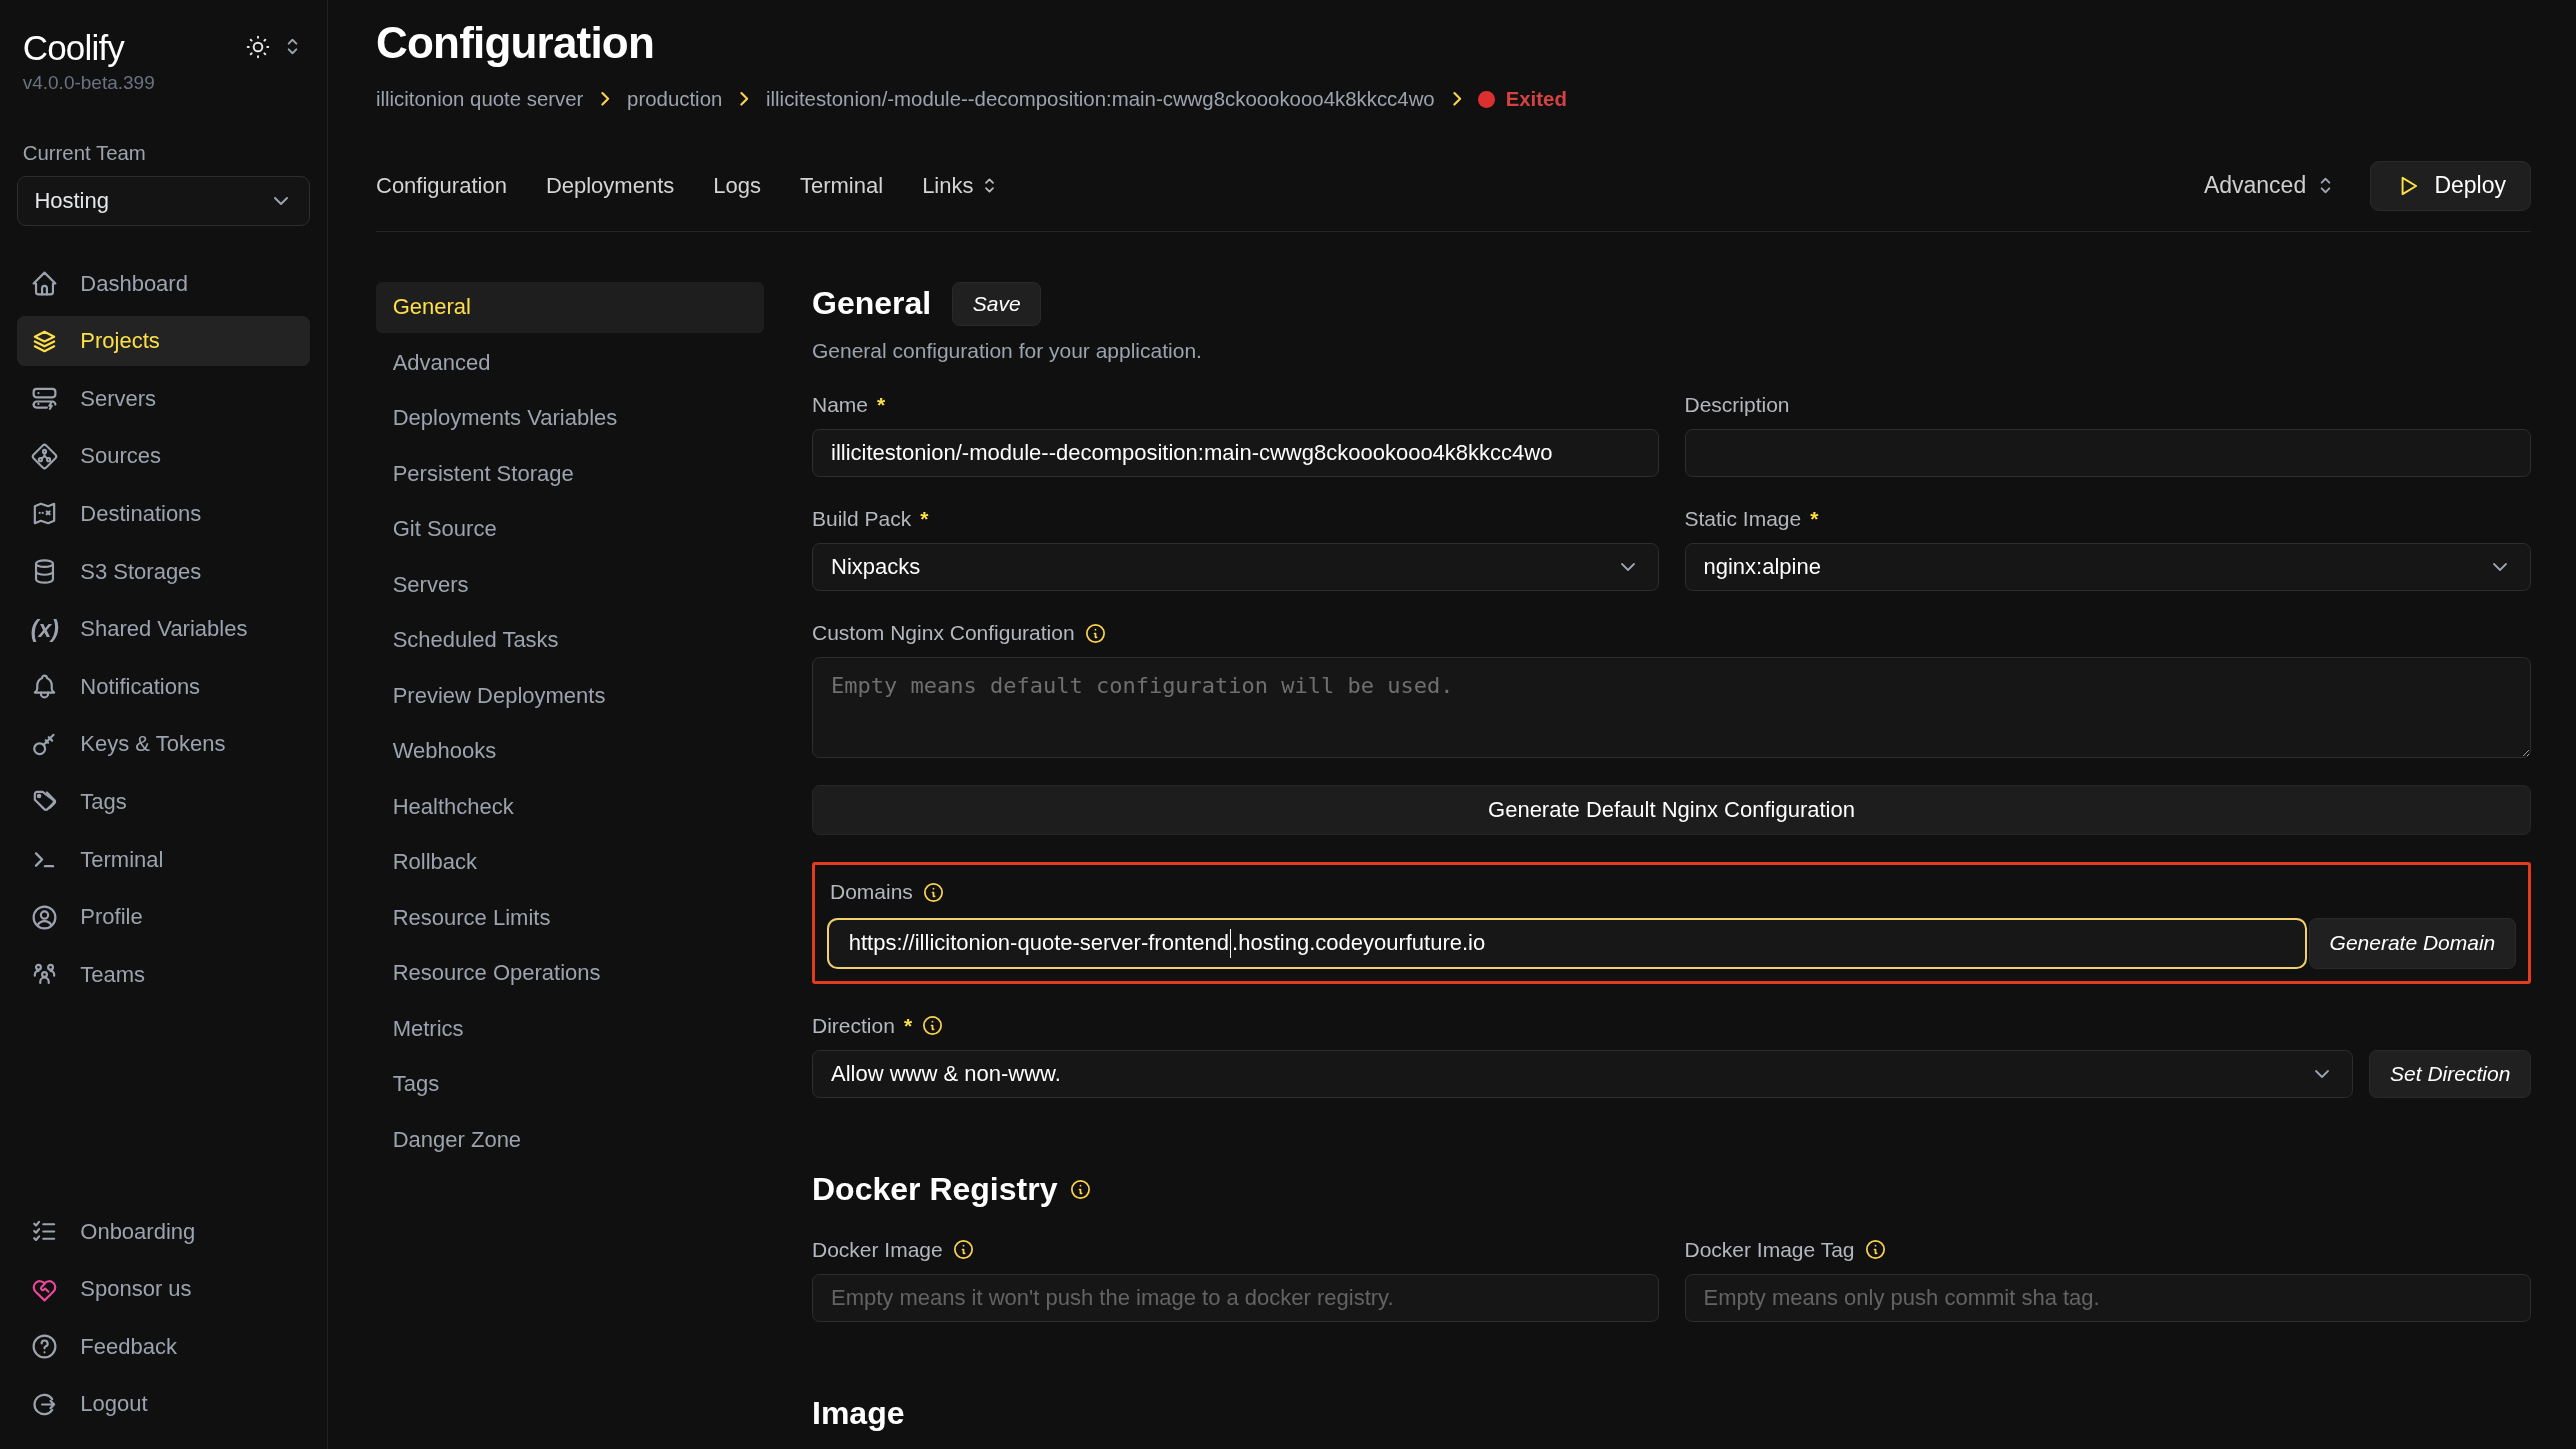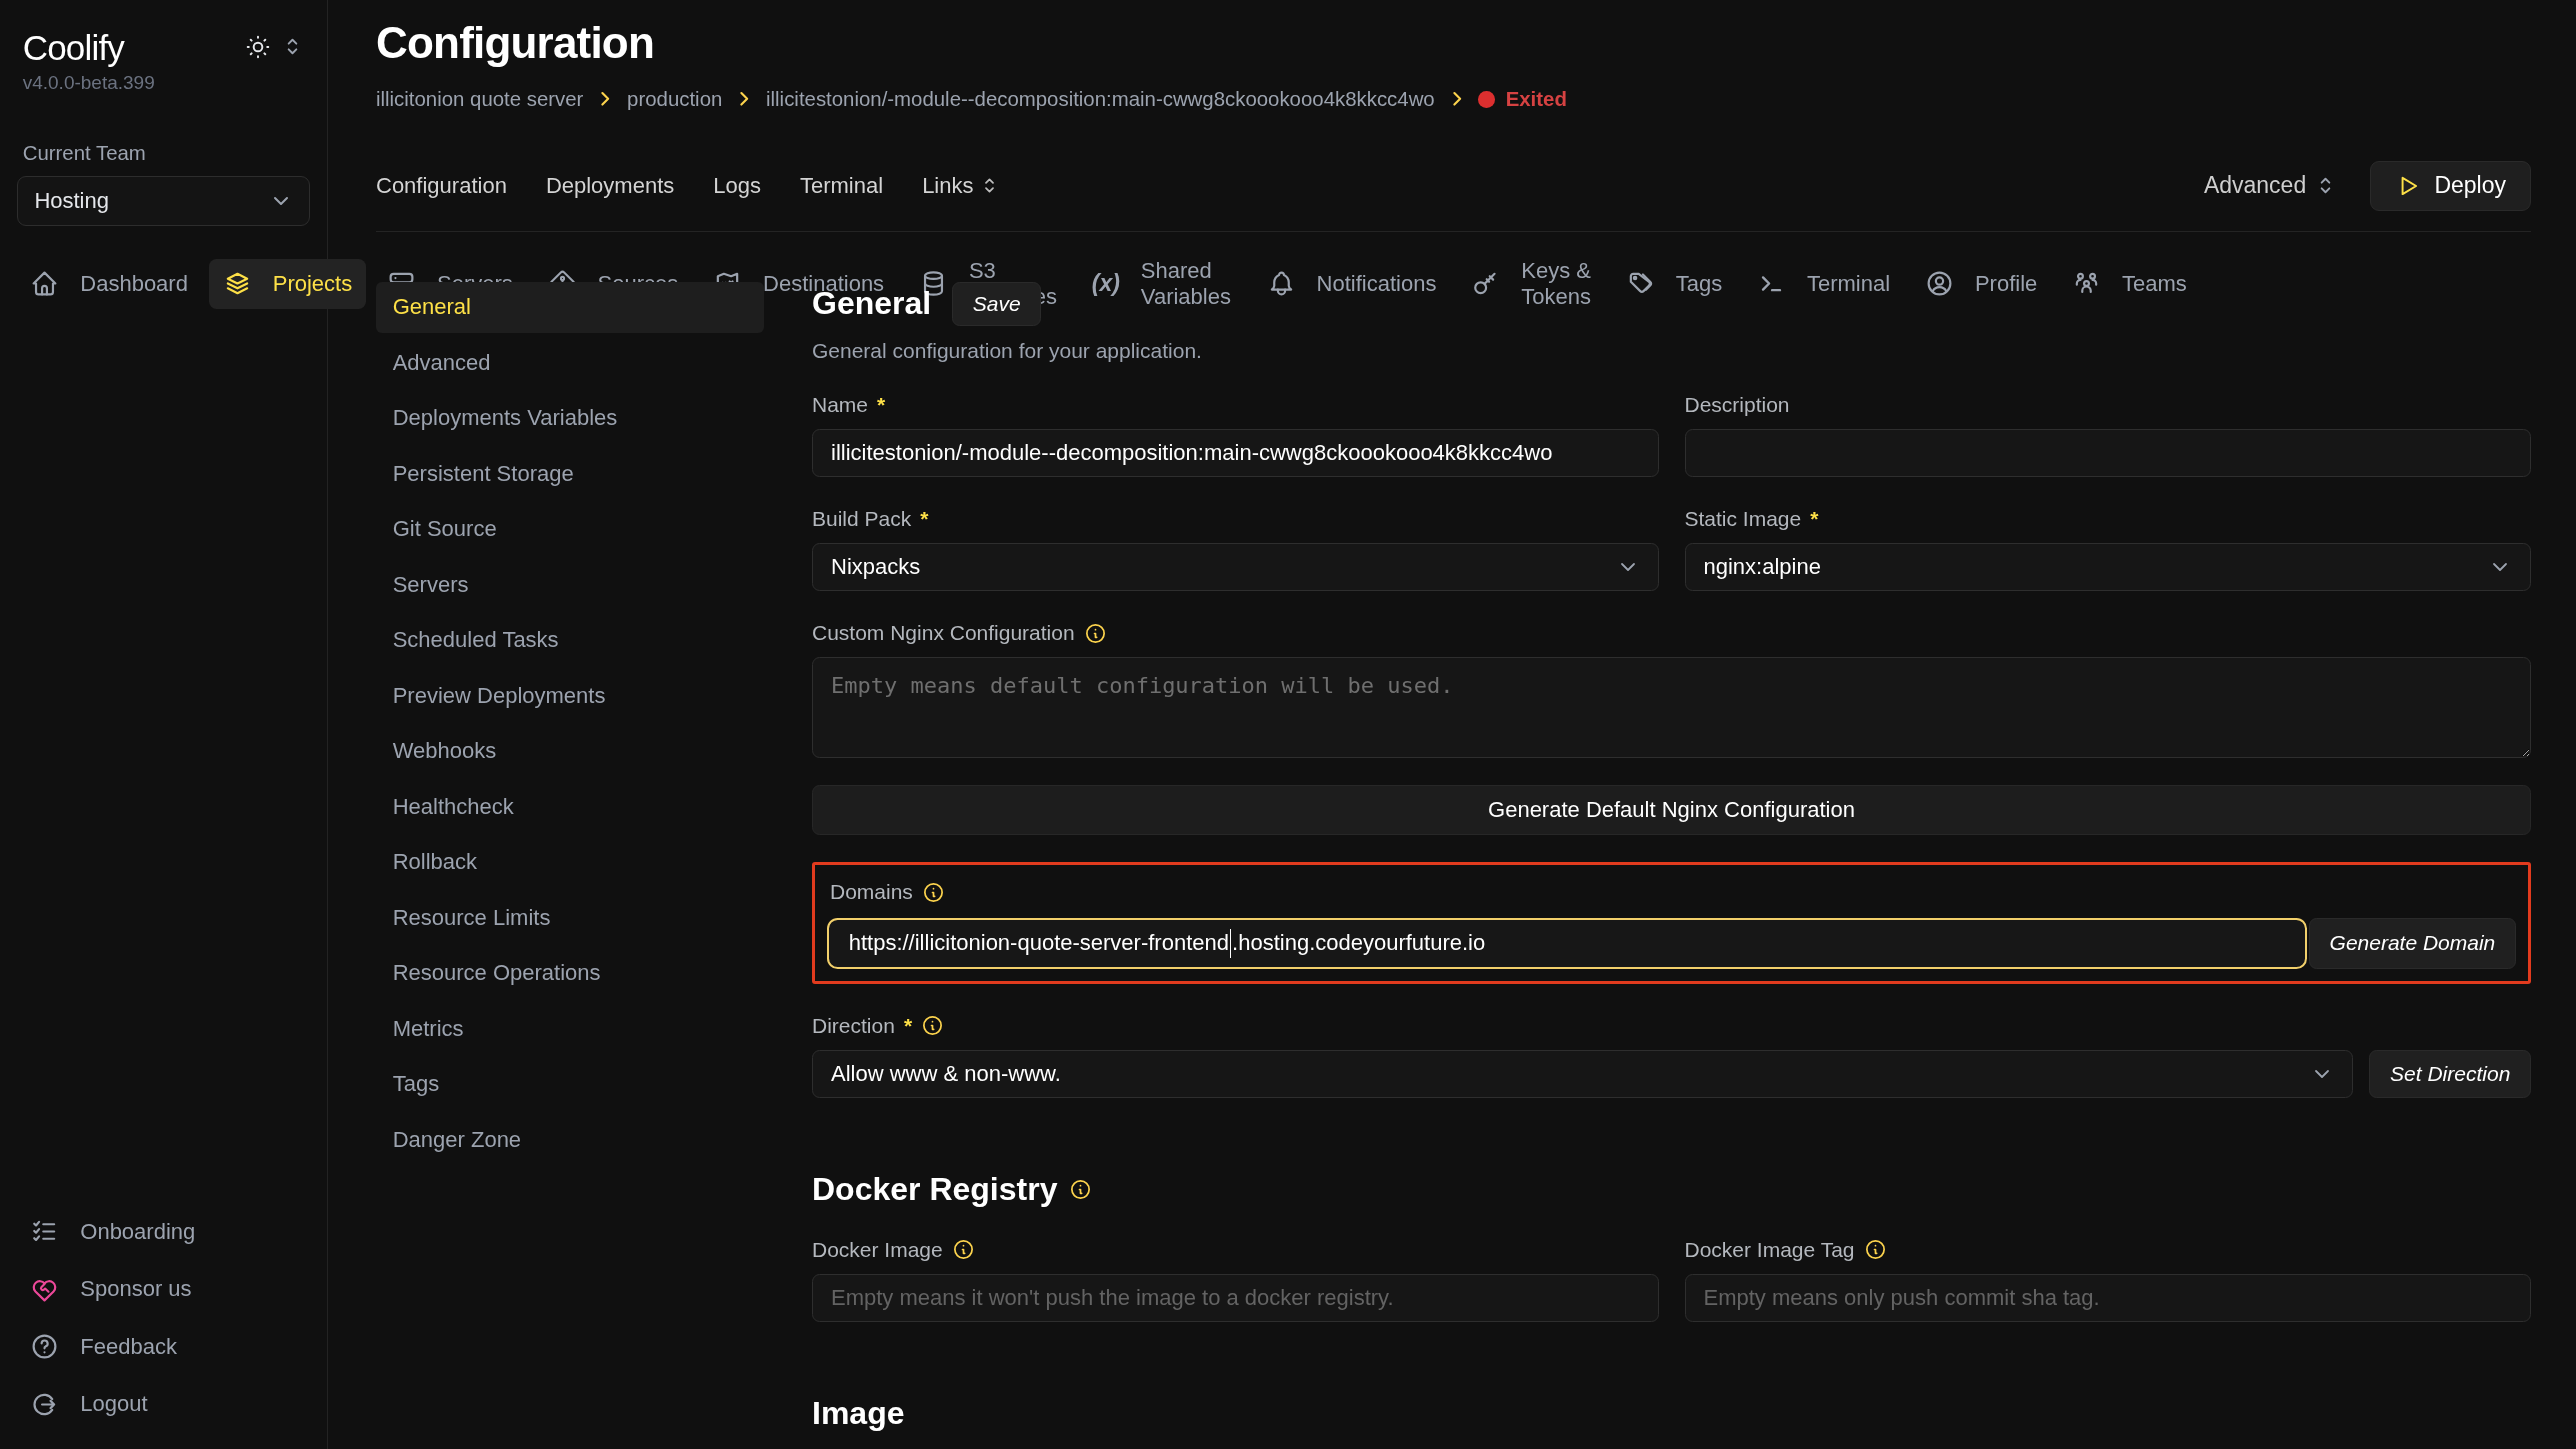--- a/index.html
+++ b/index.html
@@ -31,7 +31,7 @@
     height:50px; padding:0 16.7px; font-size:22px; color:#e5e7eb; cursor:pointer;
   }
   .team-select .chev { width:24px; height:24px; color:#9ca3af; }
-  .menu { margin-top:33px; display:flex; flex-direction:row; gap:7.6px; }
+  .menu { margin-top:33px; display:flex; flex-direction:column; gap:7.6px; }
   .menu-item {
     display:flex; align-items:center; gap:21px;
     height:50px; padding:0 13.6px; border-radius:7.6px;

